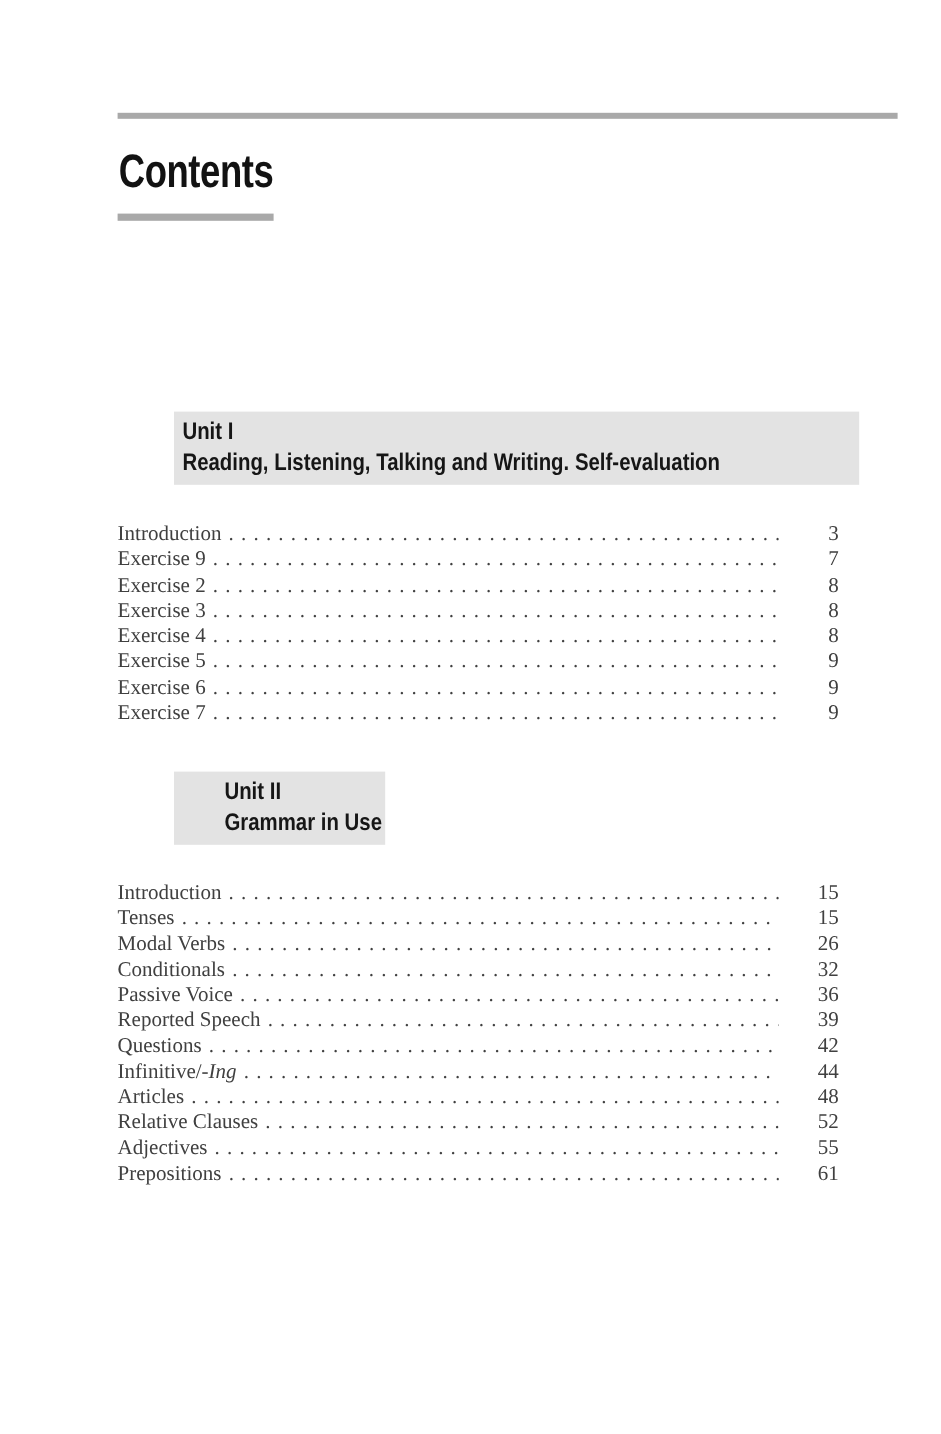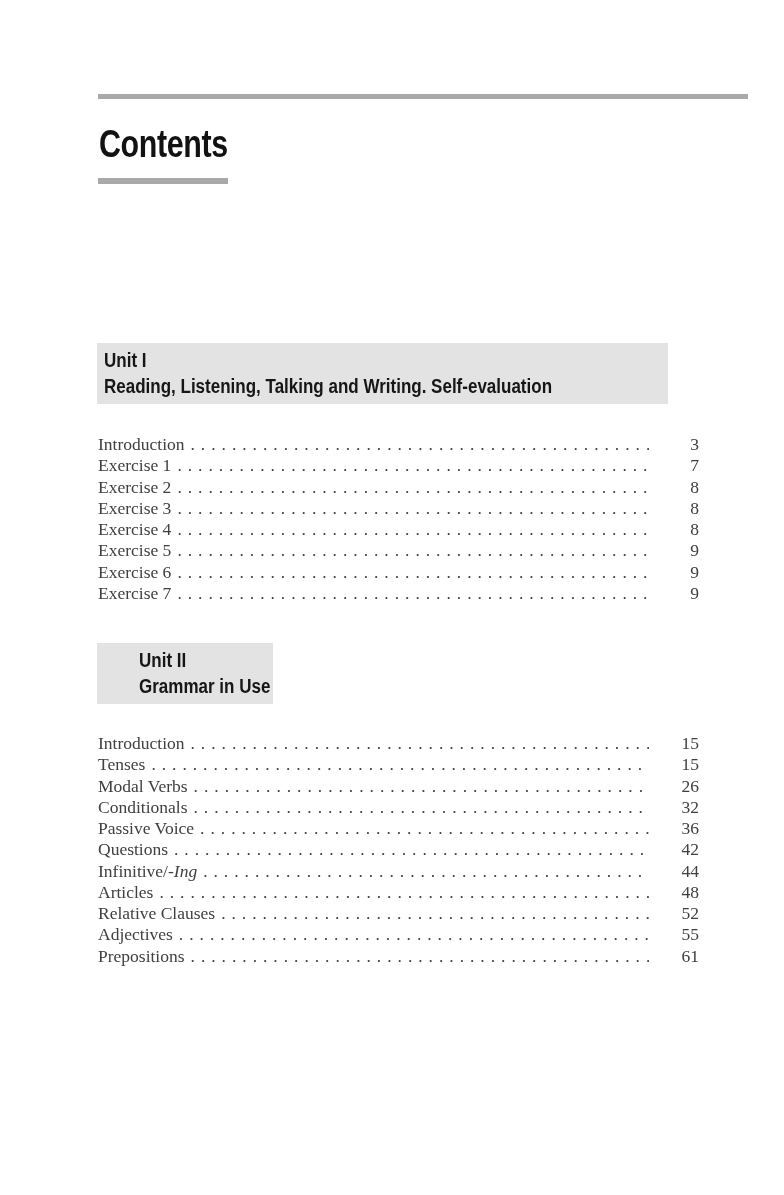--- a/index.html
+++ b/index.html
@@ -33,6 +33,7 @@
     font-weight:bold;font-size:20px;line-height:26px;
     box-sizing:border-box;
     padding:4px 0 0 7px;
+    margin-left:48px;
   }
   .unit-box-1{left:97px;top:343px;width:571px;height:61px;}
   .unit-box-2{left:97px;top:643px;width:176px;height:61px;padding-left:42px;}

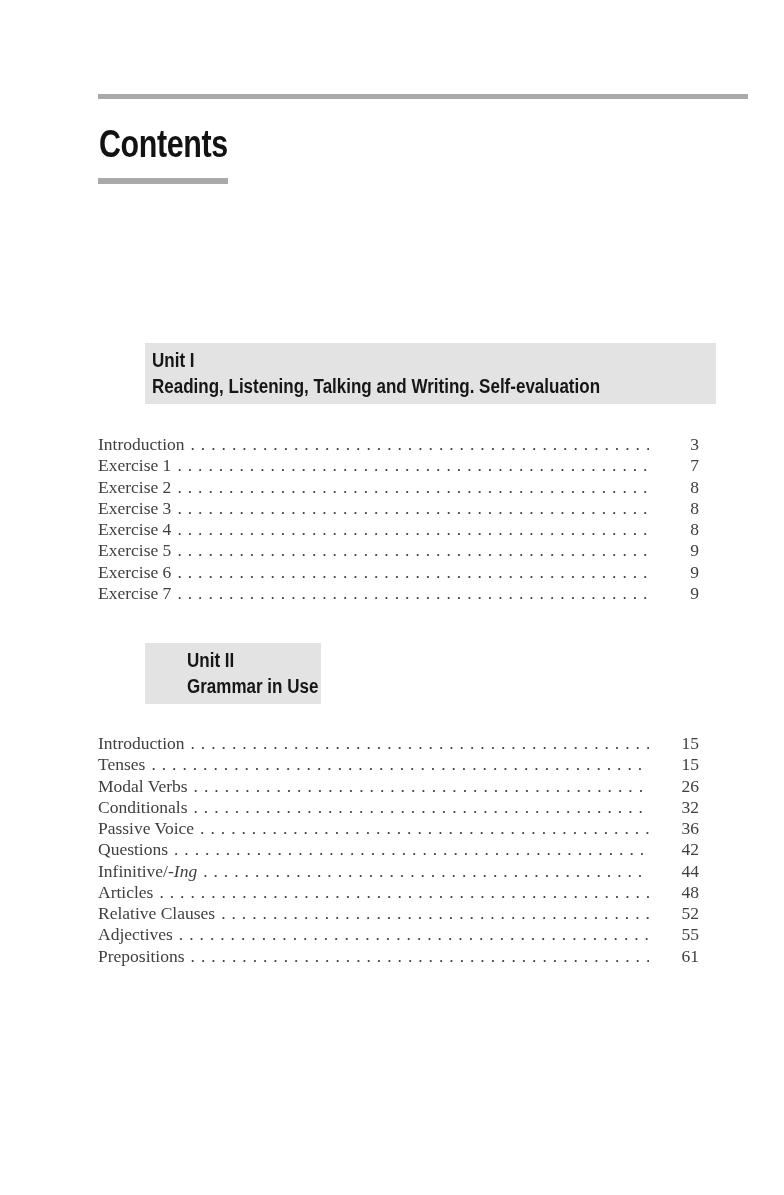--- a/index.html
+++ b/index.html
@@ -92,7 +92,7 @@
       <span class="toc-page">3</span>
     </div>
     <div class="toc-row">
-      <span class="toc-label">Exercise 1</span>
+      <span class="toc-label">Exercise 9</span>
       <span class="toc-dots"></span>
       <span class="toc-page">7</span>
     </div>

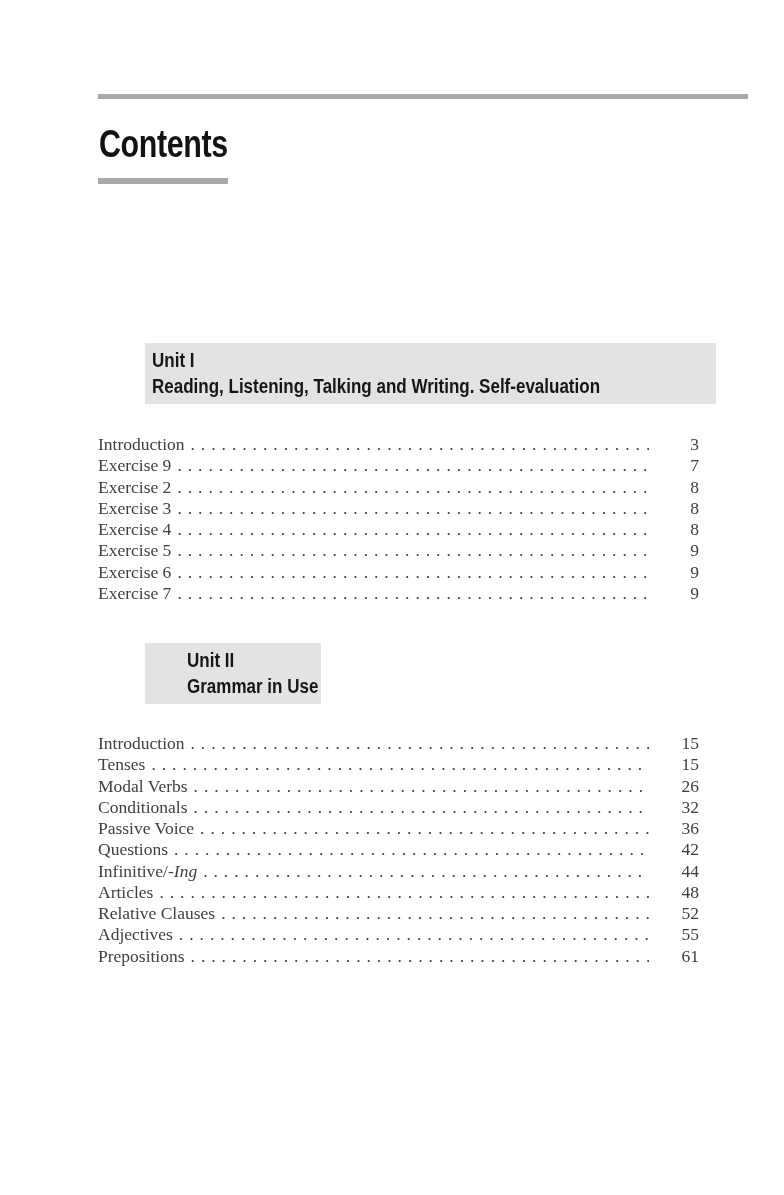--- a/index.html
+++ b/index.html
@@ -162,6 +162,11 @@
       <span class="toc-page">36</span>
     </div>
     <div class="toc-row">
+      <span class="toc-label">Reported Speech</span>
+      <span class="toc-dots"></span>
+      <span class="toc-page">39</span>
+    </div>
+    <div class="toc-row">
       <span class="toc-label">Questions</span>
       <span class="toc-dots"></span>
       <span class="toc-page">42</span>

